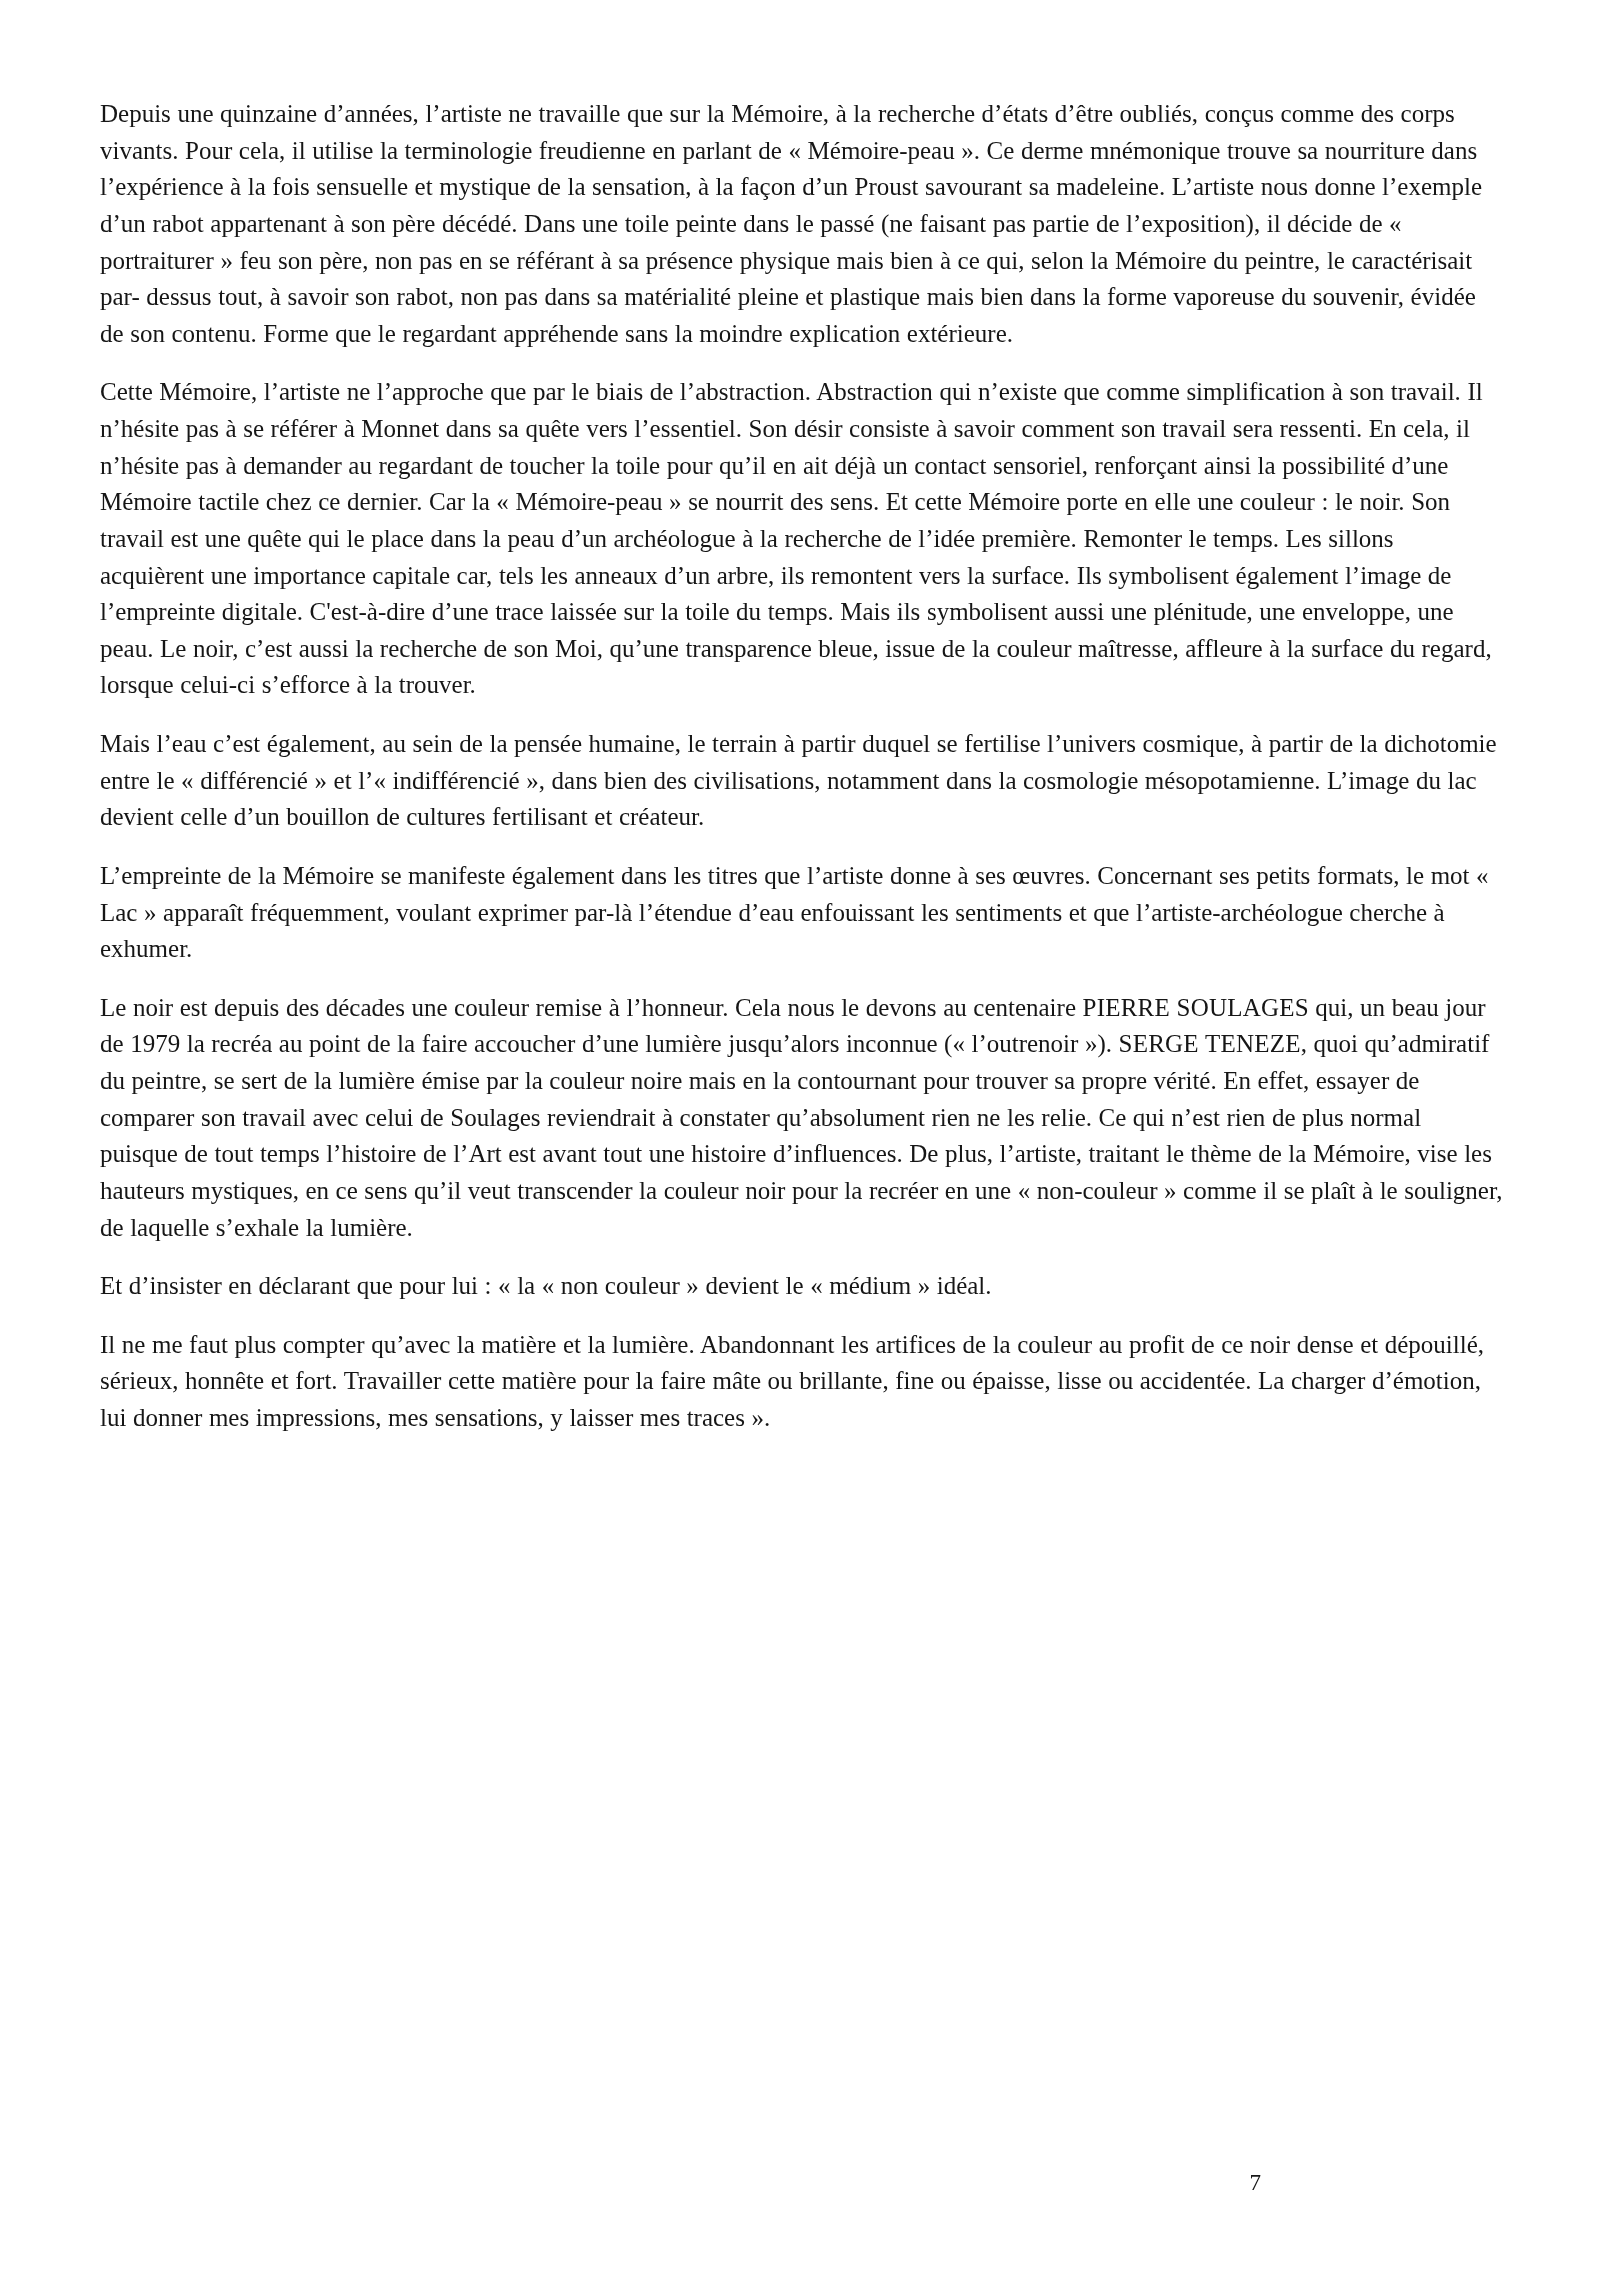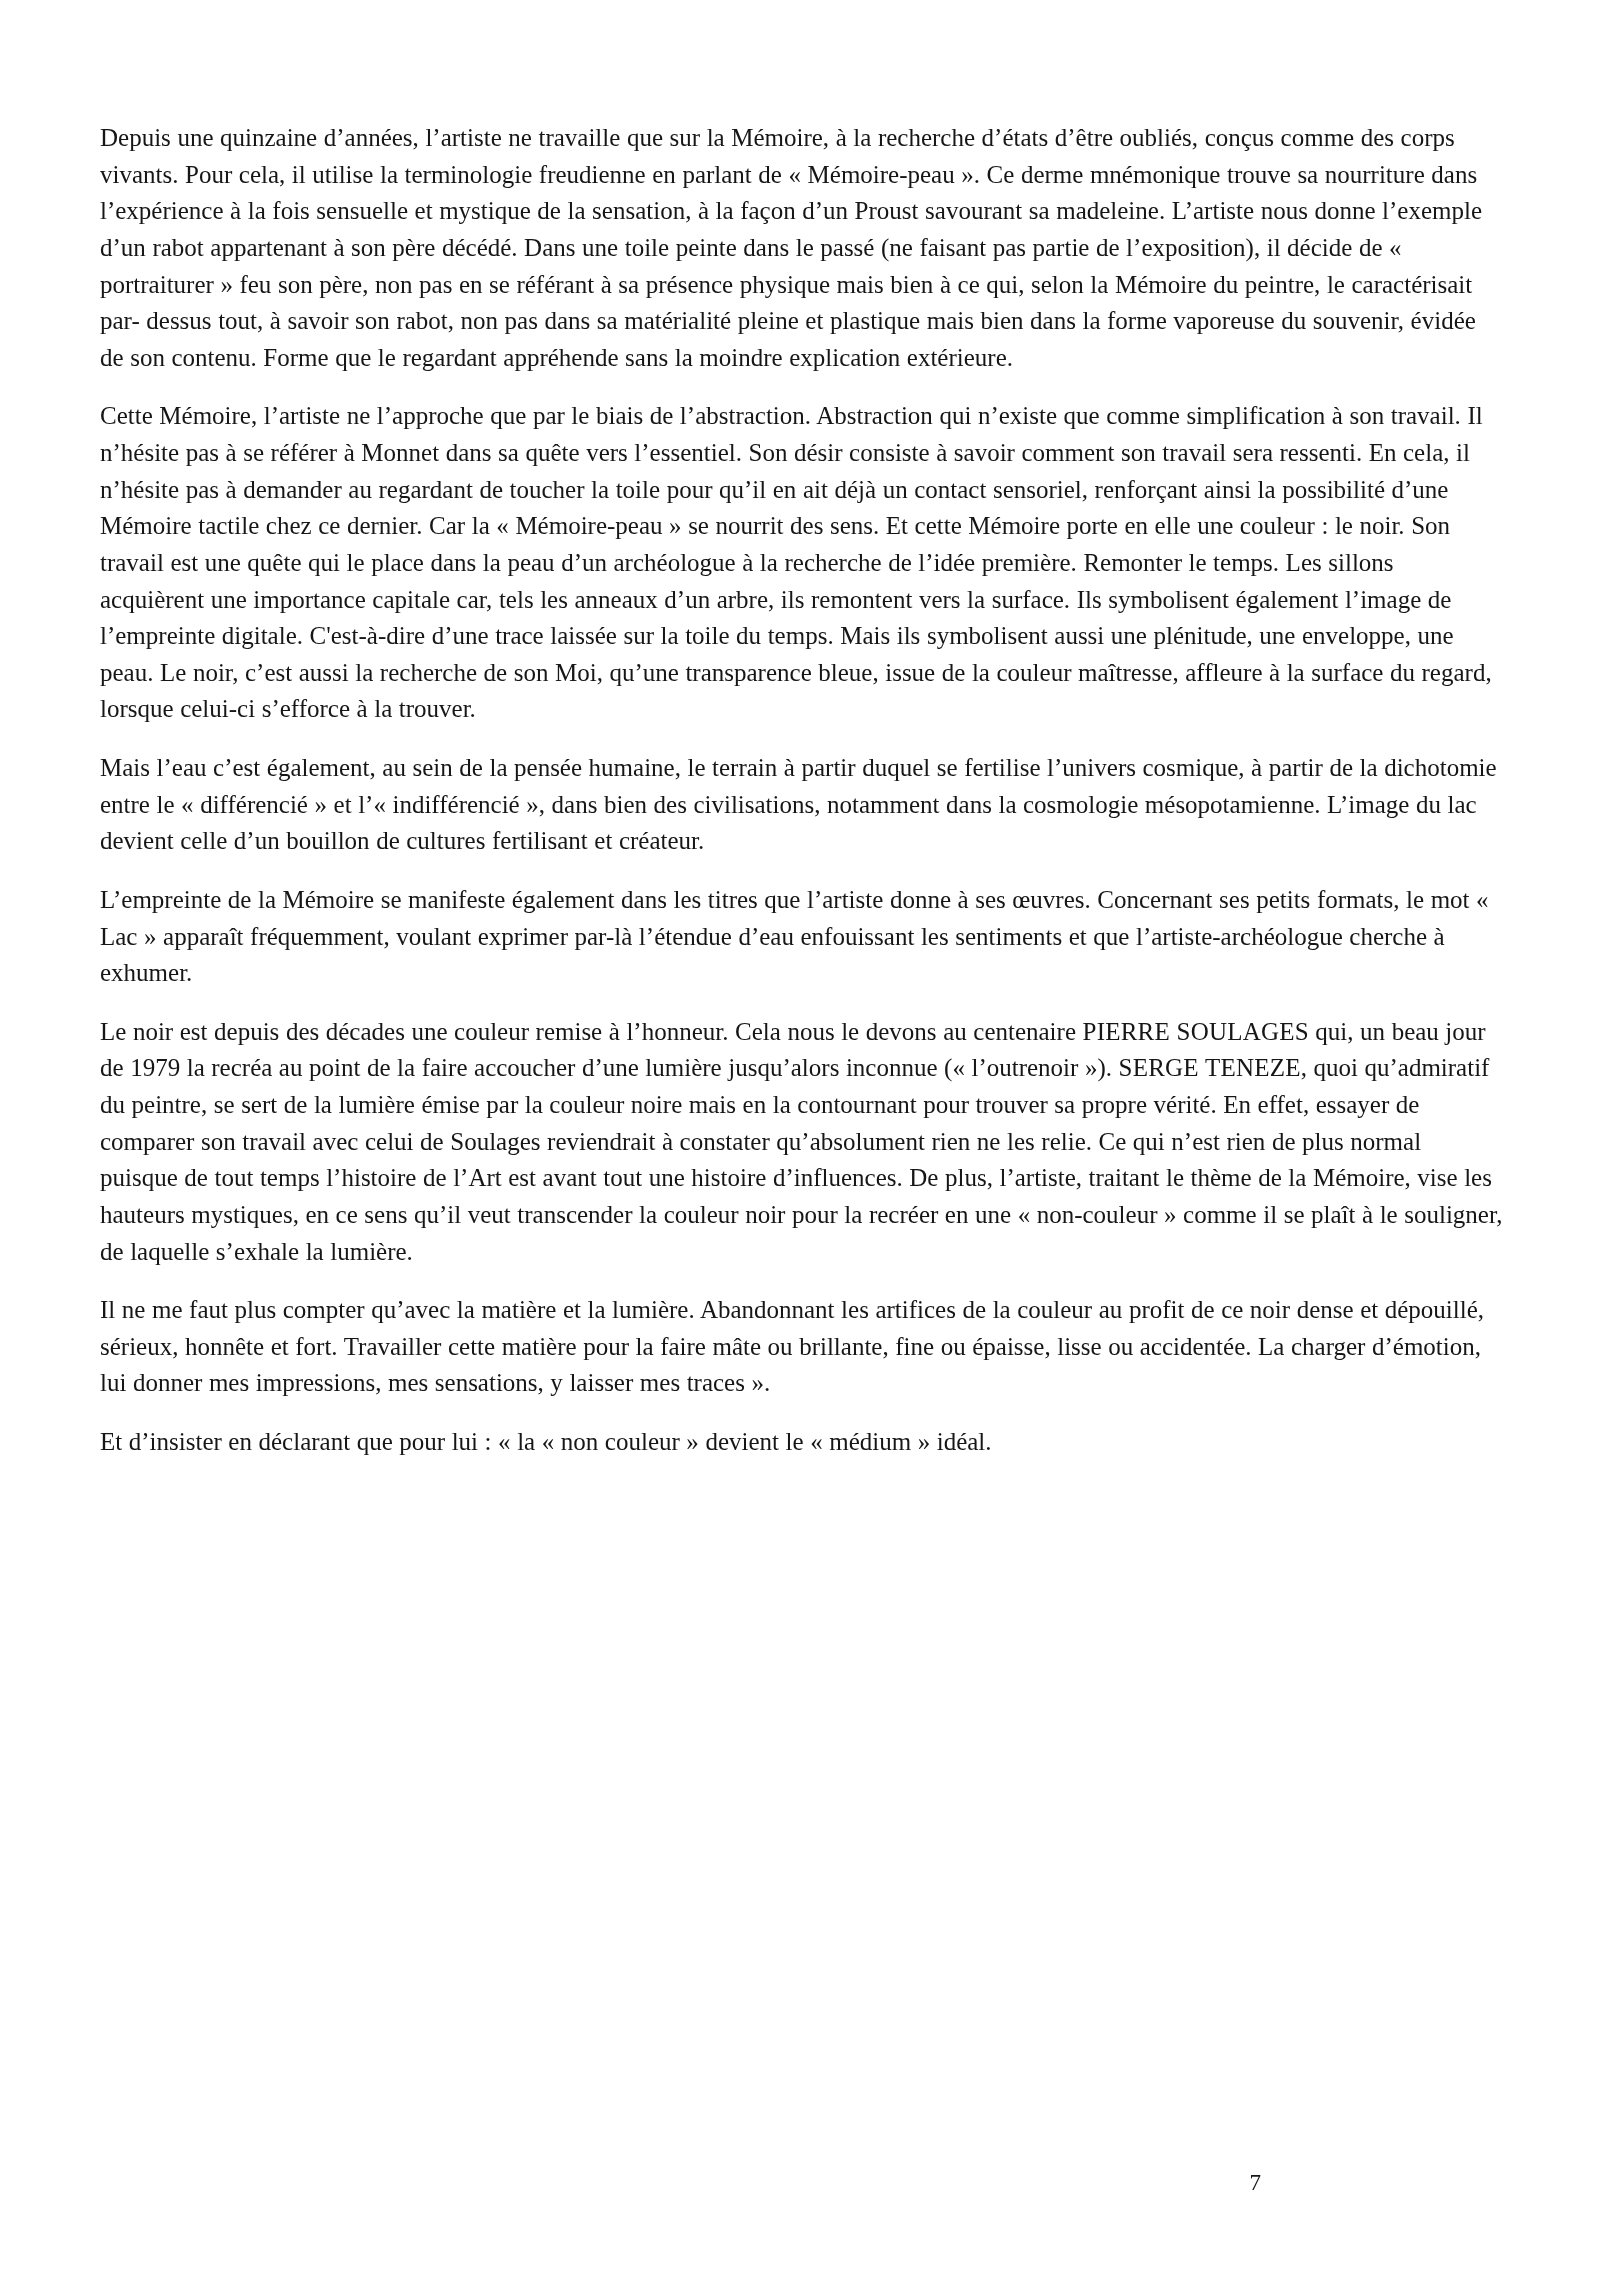--- a/index.html
+++ b/index.html
@@ -18,7 +18,7 @@
     width: 1386px;
     min-height: 2295px;
     box-sizing: border-box;
-    padding: 120px 125px 51px 100px;
+    padding: 96px 125px 51px 100px;
     background: #ffffff;
   }
   .doc-body {

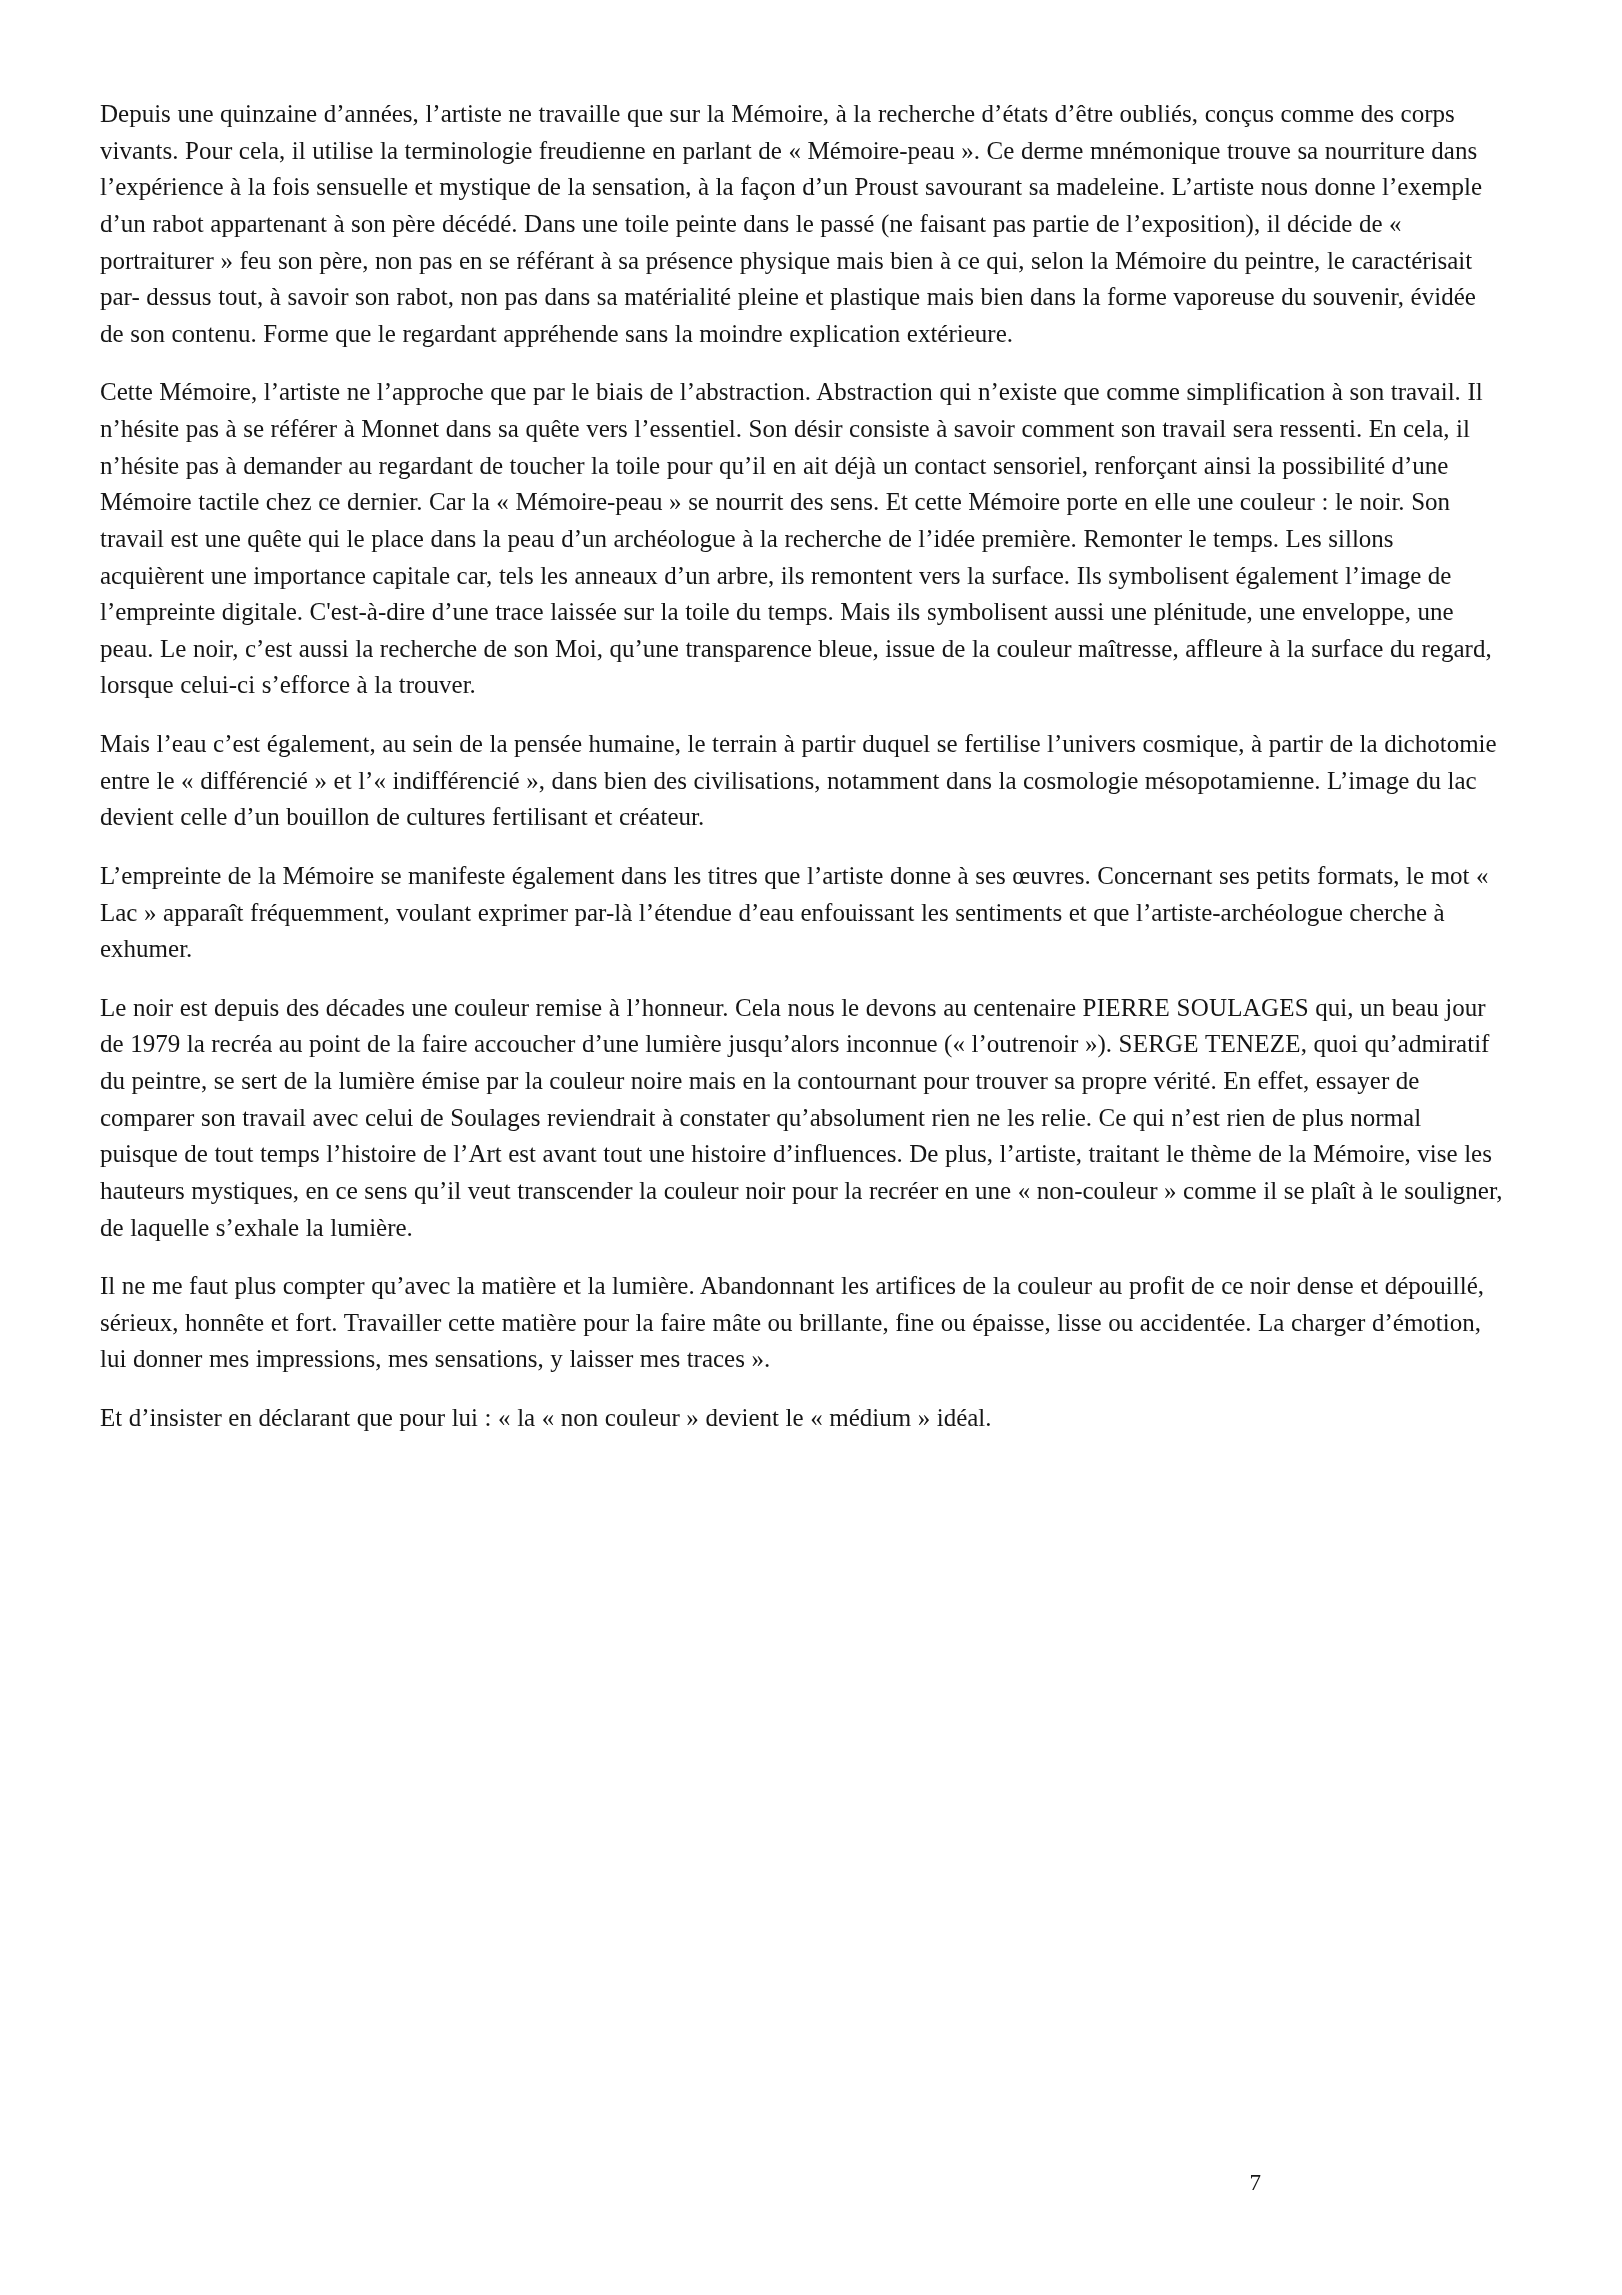--- a/index.html
+++ b/index.html
@@ -67,9 +67,9 @@
 
     <p class="para"><span>Le noir est depuis des décades une couleur remise à l’honneur. Cela nous le devons au centenaire </span><span class="emph-name">PIERRE SOULAGES</span><span> qui, un beau jour de 1979 la recréa au point de la faire accoucher d’une lumière jusqu’alors inconnue (« l’outrenoir »). </span><span class="emph-name">SERGE TENEZE</span><span>, quoi qu’admiratif du peintre, se sert de la lumière émise par la couleur noire mais en la contournant pour trouver sa propre vérité. En effet, essayer de comparer son travail avec celui de Soulages reviendrait à constater qu’absolument rien ne les relie. Ce qui n’est rien de plus normal puisque de tout temps l’histoire de l’Art est avant tout une histoire d’influences. De plus, l’artiste, traitant le thème de la Mémoire, vise les hauteurs mystiques, en ce sens qu’il veut transcender la couleur noir pour la recréer en une « non-couleur » comme il se plaît à le souligner, de laquelle s’exhale la lumière.</span></p>
 
+    <p class="para">Et d’insister en déclarant que pour lui : « la « non couleur » devient le « médium » idéal.</p>
+
     <p class="para">Il ne me faut plus compter qu’avec la matière et la lumière. Abandonnant les artifices de la couleur au profit de ce noir dense et dépouillé, sérieux, honnête et fort. Travailler cette matière pour la faire mâte ou brillante, fine ou épaisse, lisse ou accidentée. La charger d’émotion, lui donner mes impressions, mes sensations, y laisser mes traces ».</p>
-
-    <p class="para">Et d’insister en déclarant que pour lui : « la « non couleur » devient le « médium » idéal.</p>
 
   </div>
 

